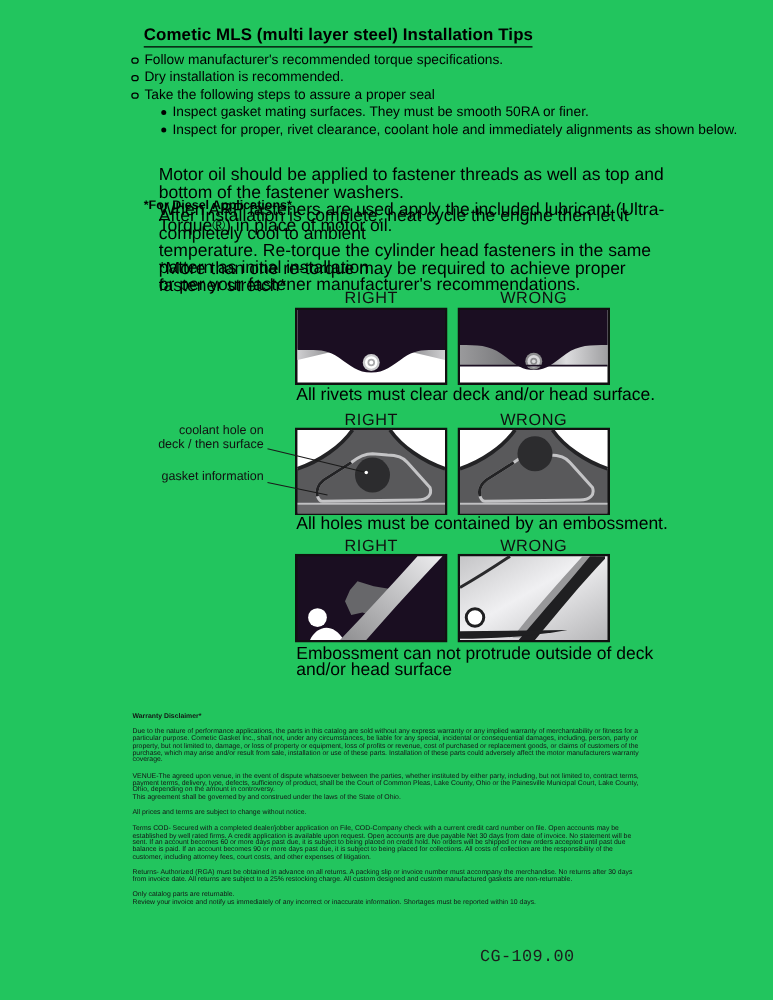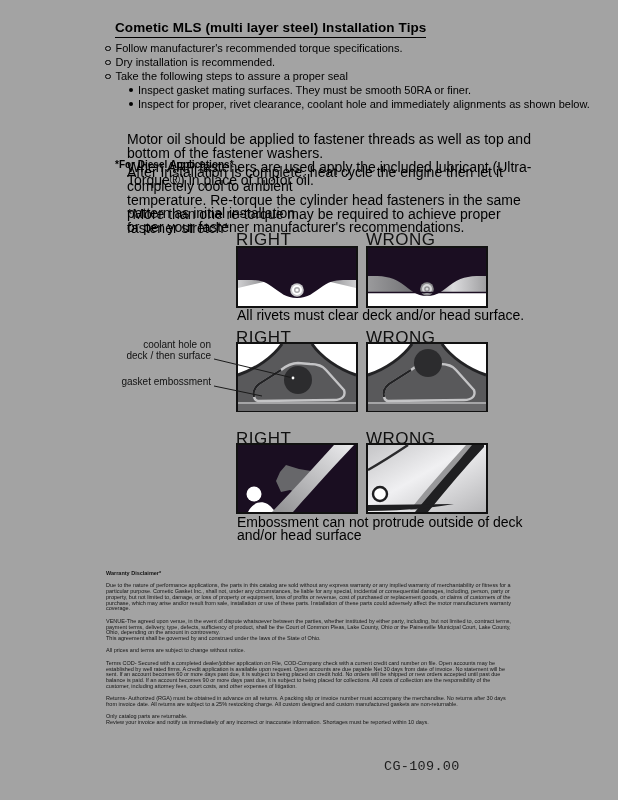--- a/index.html
+++ b/index.html
@@ -3,7 +3,7 @@
 <meta charset="utf-8">
 <style>
   html,body{margin:0;padding:0;background:#fff;}
-  .page{position:relative;width:618px;height:800px;background:#a3a3a3;
+  .page{position:relative;width:618px;height:800px;background:#22c55e;
         font-family:"Liberation Sans",sans-serif;color:#000;overflow:hidden;}
   .abs{position:absolute;}
   .title{left:115px;top:20px;font-size:13.5px;font-weight:bold;

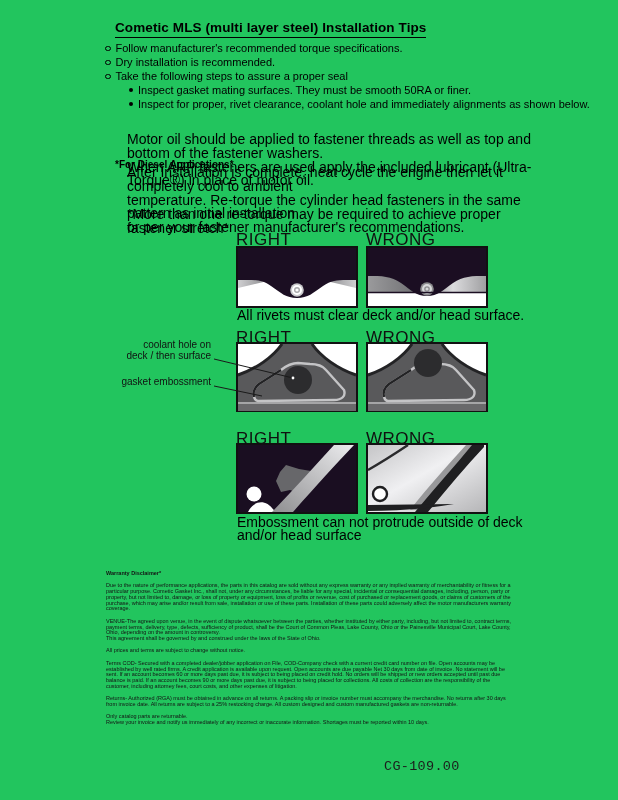--- a/index.html
+++ b/index.html
@@ -16,7 +16,7 @@
   .h2{left:115px;top:115px;font-size:10px;font-weight:bold;margin-top:44px;}
   .para{left:127px;width:428px;font-size:14px;line-height:13.8px;white-space:pre-line;}
   #para1{top:133px;} #para2{top:166px;} #note{top:208px;}
-  .dg-label{width:122px;font-size:17px;color:#101010;letter-spacing:.5px;}
+  .dg-label{width:122px;text-align:center;font-size:13px;color:#101010;letter-spacing:.5px;}
   .r1{top:230px;} .r2{top:328px;} .r3{top:429px;}
   .colL{left:236px;} .colR{left:366px;}
   .fig{display:block;}

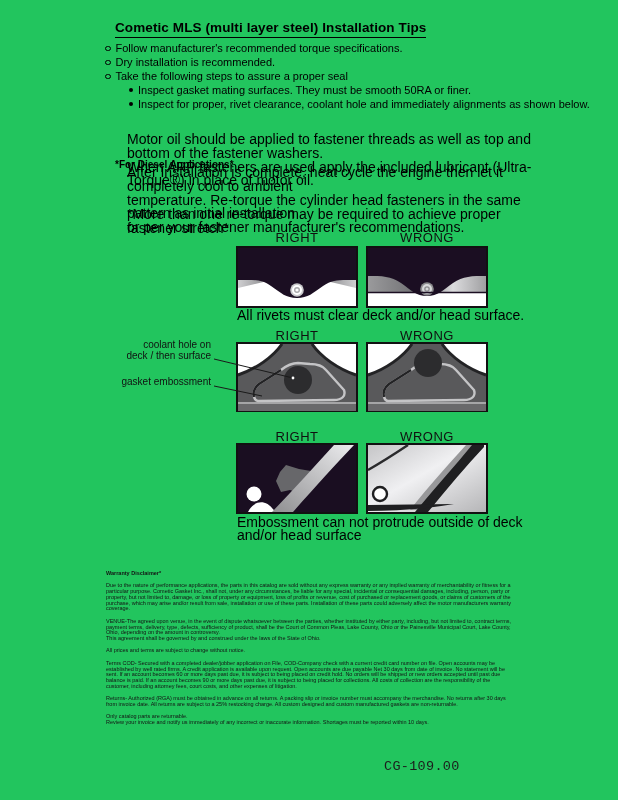--- a/index.html
+++ b/index.html
@@ -121,7 +121,7 @@
 
   <div class="abs ann" id="ann1">coolant hole on
 deck / then surface</div>
-  <div class="abs ann" id="ann2">gasket embossment</div>
+  <div class="abs ann" id="ann2">gasket information</div>
 
   <svg class="abs fig colL" style="top:342px" width="122" height="70" viewBox="0 0 122 70">
     <rect x="1" y="1" width="120" height="68" fill="#59595b" stroke="#111" stroke-width="2"></rect>

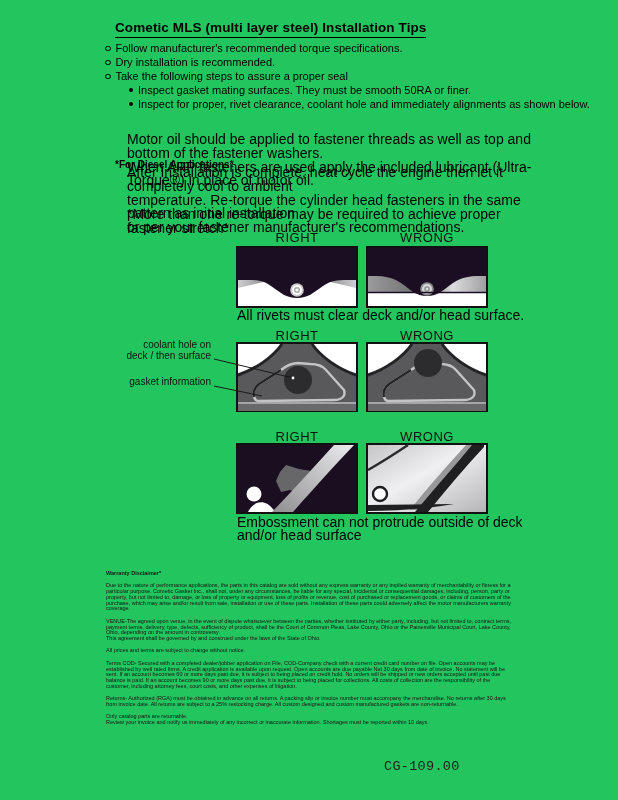--- a/index.html
+++ b/index.html
@@ -155,6 +155,7 @@
     <line x1="4" y1="31" x2="52" y2="41" stroke="#1a1a1a" stroke-width="1"></line>
   </svg>
 
+  <div class="abs caption" id="cap2">All holes must be contained by an embossment.</div>
 
   <div class="abs dg-label r3 colL">RIGHT</div>
   <div class="abs dg-label r3 colR">WRONG</div>

